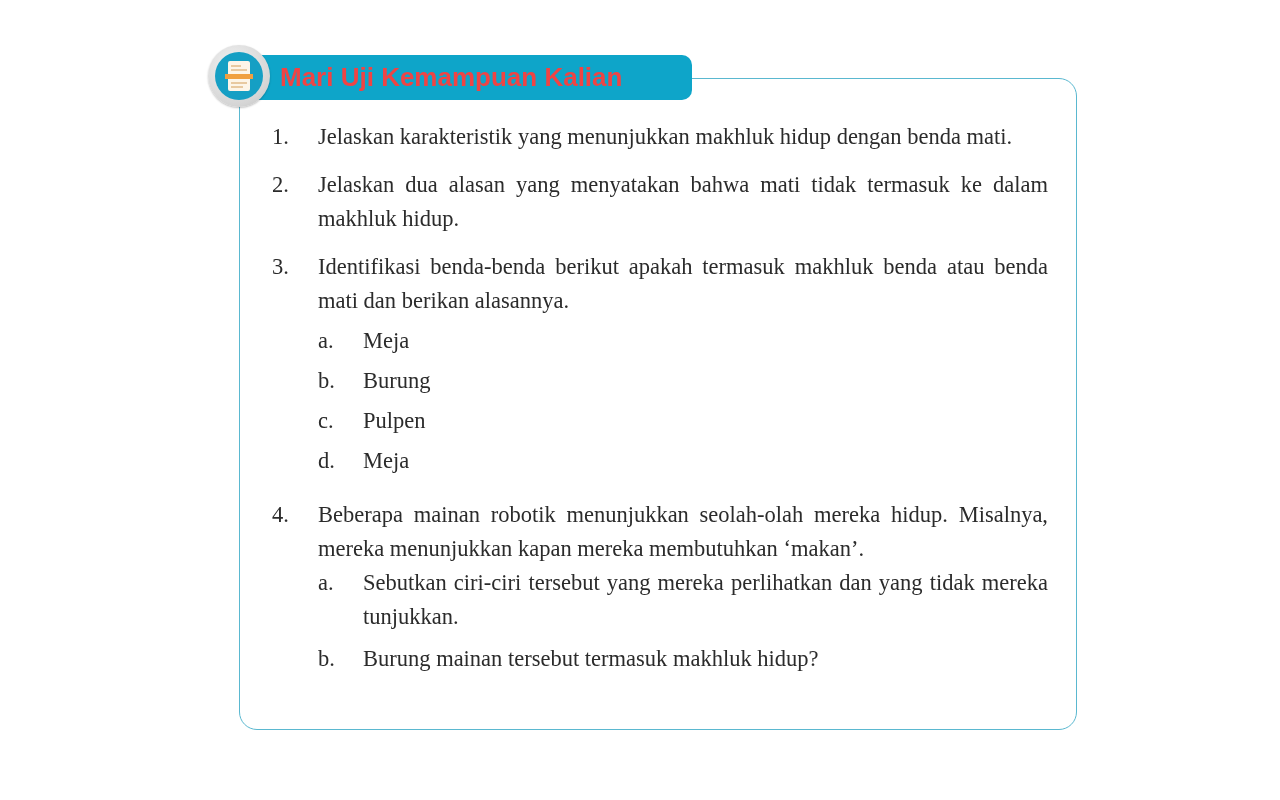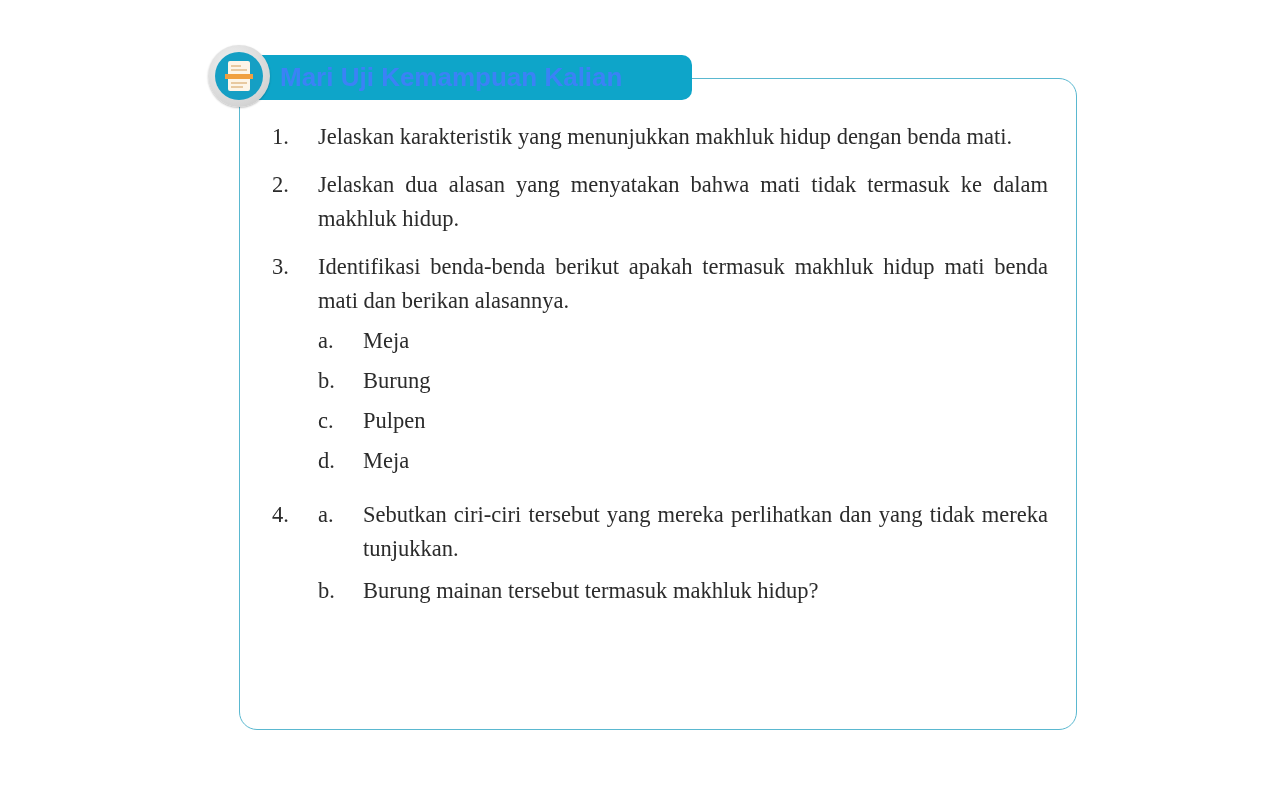--- a/index.html
+++ b/index.html
@@ -43,7 +43,7 @@
       font-family: "Liberation Sans", "DejaVu Sans", sans-serif;
       font-weight: bold;
       font-size: 26px;
-      color: #3b82f6;
+      color: #ef4444;
       white-space: nowrap;
     }
     .badge {

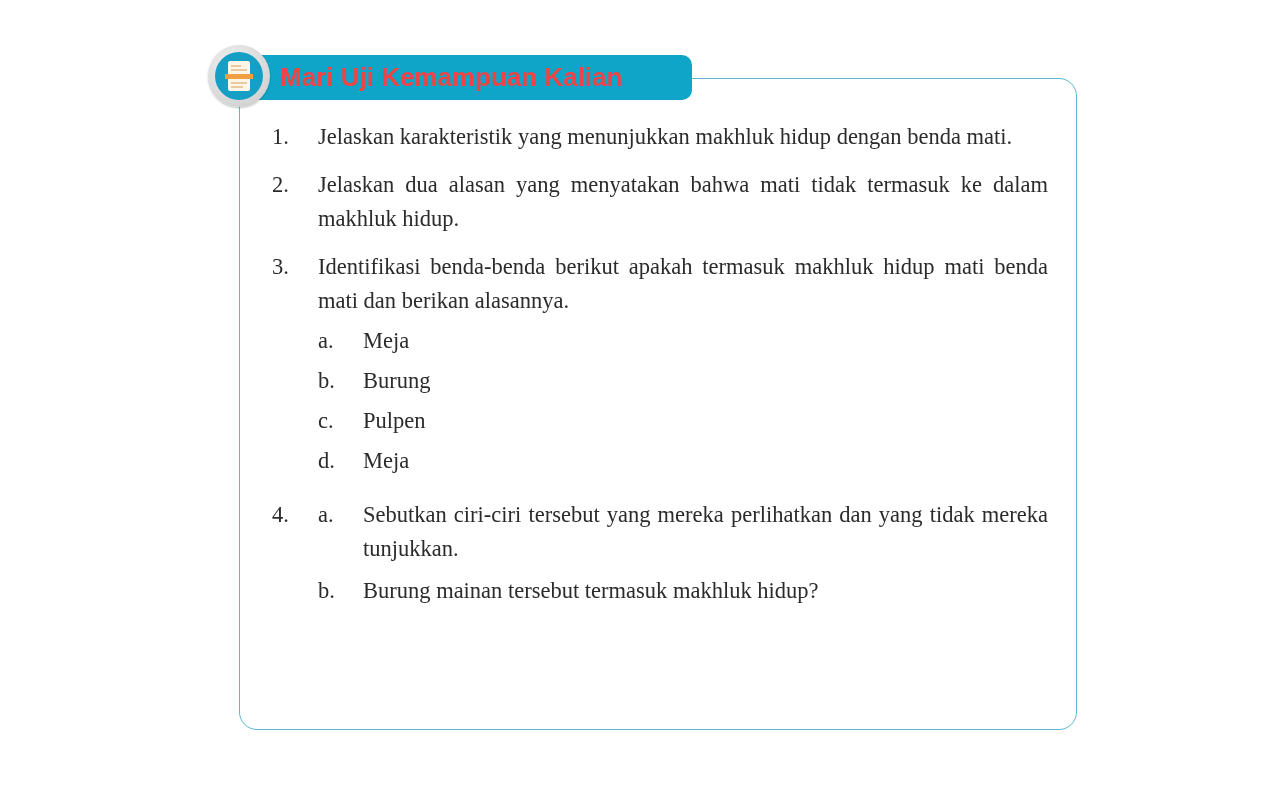--- a/index.html
+++ b/index.html
@@ -162,7 +162,7 @@
   <div class="q">
     <div class="q-num">3.</div>
     <div class="q-body">
-      <div>Identifikasi benda-benda berikut apakah termasuk makhluk hidup mati benda mati dan berikan alasannya.</div>
+      <div>Identifikasi benda-benda berikut apakah termasuk makhluk benda atau benda mati dan berikan alasannya.</div>
       <div class="sub-list">
         <div class="sub">
           <div class="sub-letter">a.</div>

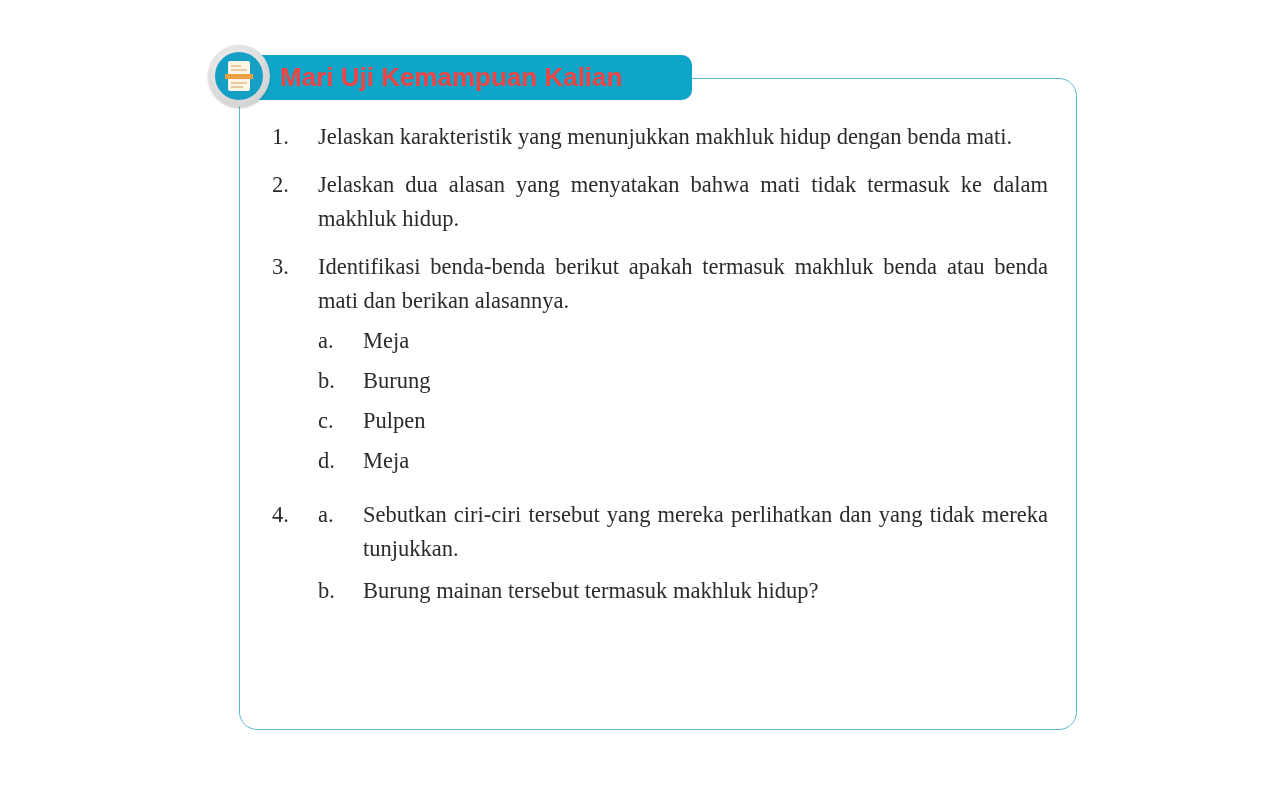--- a/index.html
+++ b/index.html
@@ -187,6 +187,7 @@
   <div class="q q4">
     <div class="q-num">4.</div>
     <div class="q-body">
+      <div>Beberapa mainan robotik menunjukkan seolah-olah mereka hidup. Misalnya, mereka menunjukkan kapan mereka membutuhkan ‘makan’.</div>
       <div class="sub-list">
         <div class="sub">
           <div class="sub-letter">a.</div>

